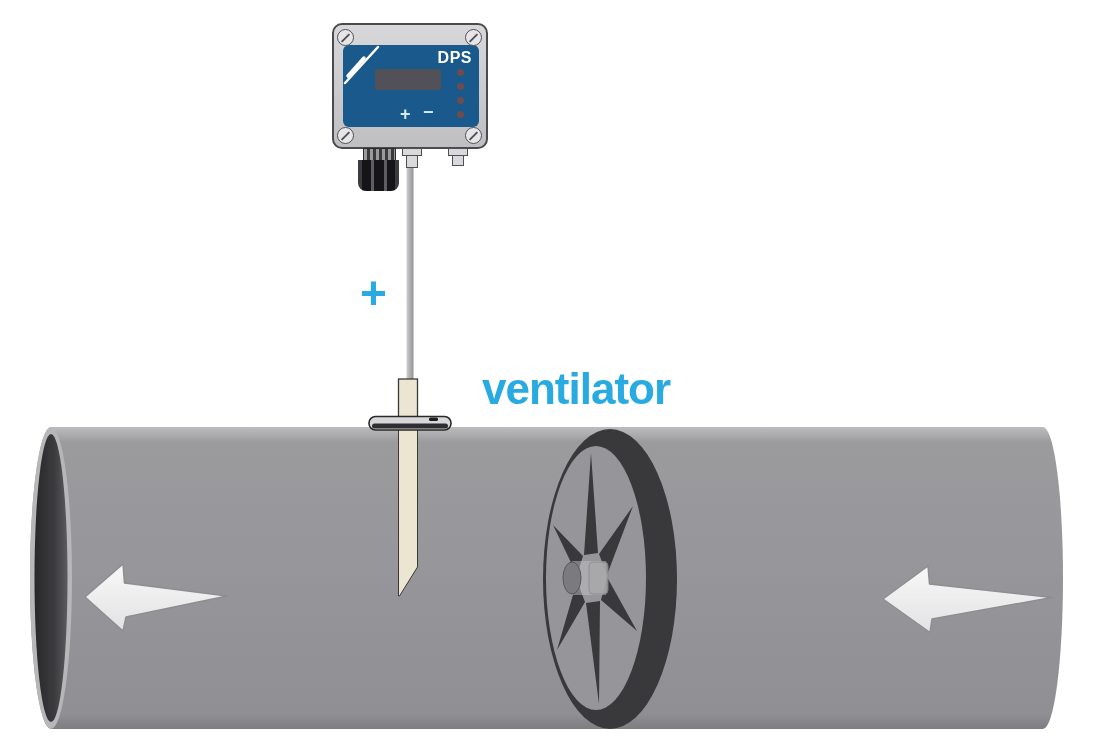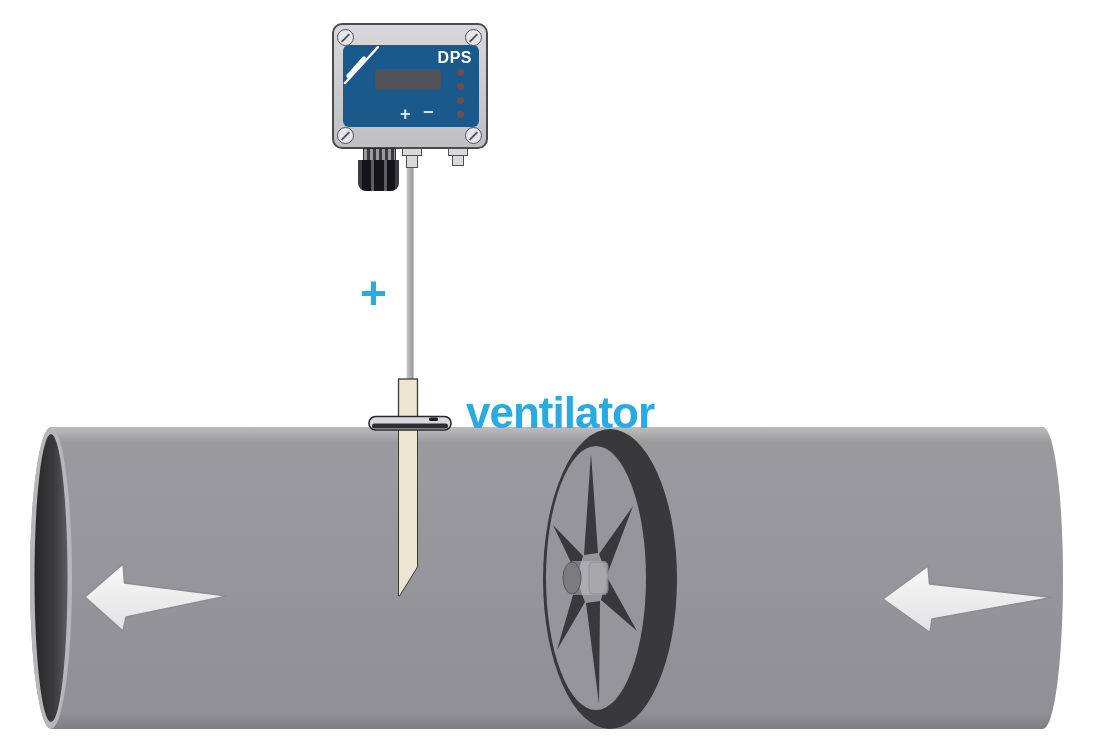--- a/index.html
+++ b/index.html
@@ -78,9 +78,9 @@
     font-size:46px;font-weight:700;
   }
   #ventilator-label{
-    left:466px;top:364px;z-index:4;
+    left:482px;top:364px;z-index:4;
     color:var(--accent-cyan,#29abe2);
-    font-size:44px;font-weight:700;letter-spacing:-1px;margin-top:24px;
+    font-size:44px;font-weight:700;letter-spacing:-1px;
   }
 </style>
 </head>

